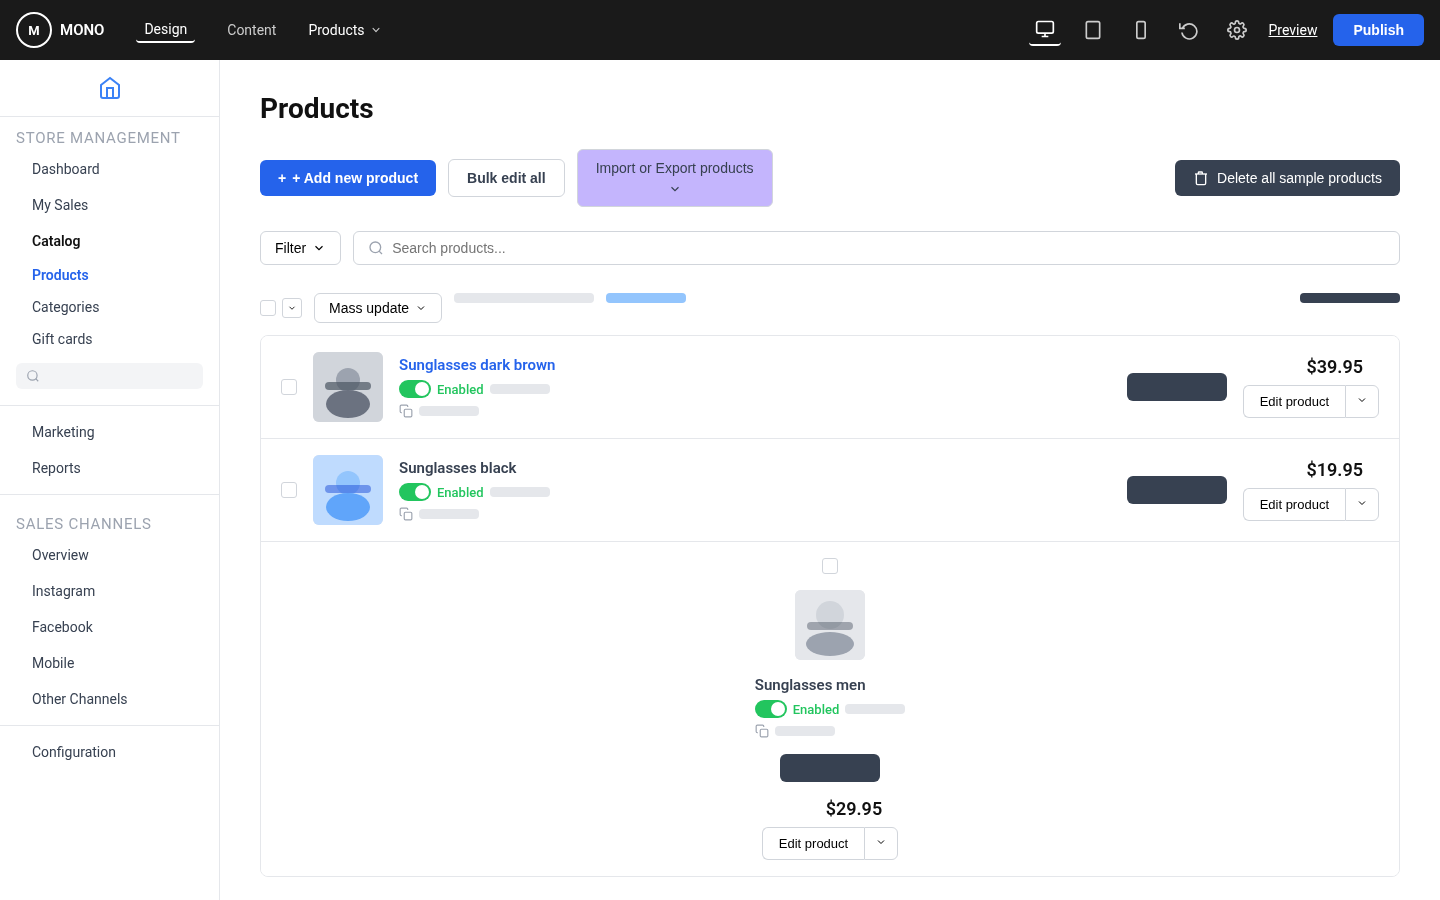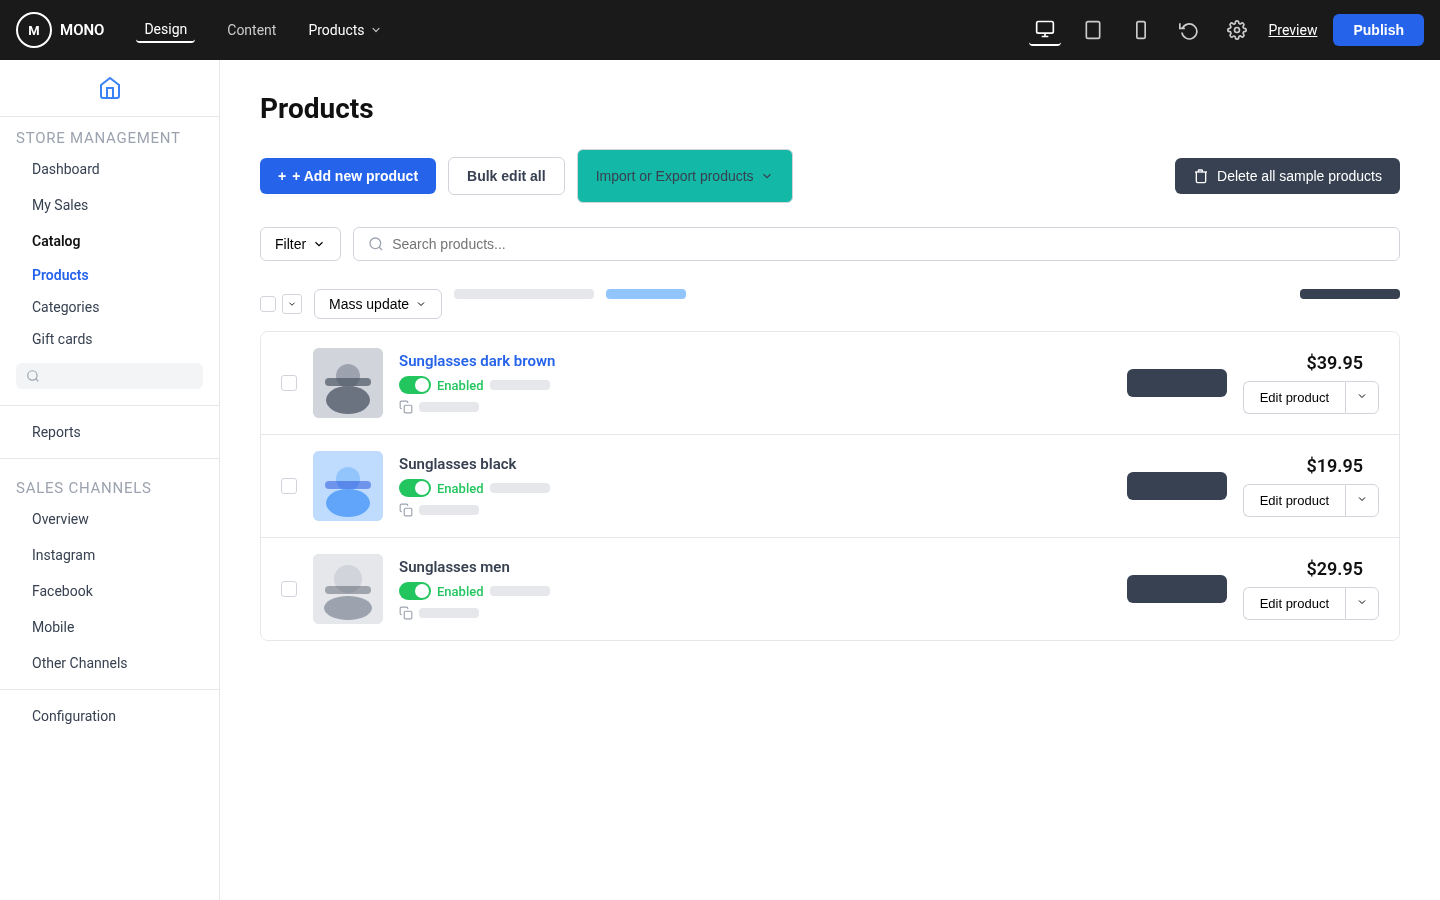--- a/index.html
+++ b/index.html
@@ -102,8 +102,8 @@
     }
     .btn-dropdown {
       display: flex; align-items: center; gap: 6px;
-      background: #14b8a6; color: #374151; border: 1px solid #d1d5db; padding: 18px 18px;
-      border-radius: 6px; font-size: 14px; cursor: pointer;
+      background: #c4b5fd; color: #374151; border: 1px solid #d1d5db; padding: 10px 18px;
+      border-radius: 6px; font-size: 14px; cursor: pointer; flex-direction: column;
     }
     .btn-delete {
       display: flex; align-items: center; gap: 8px;

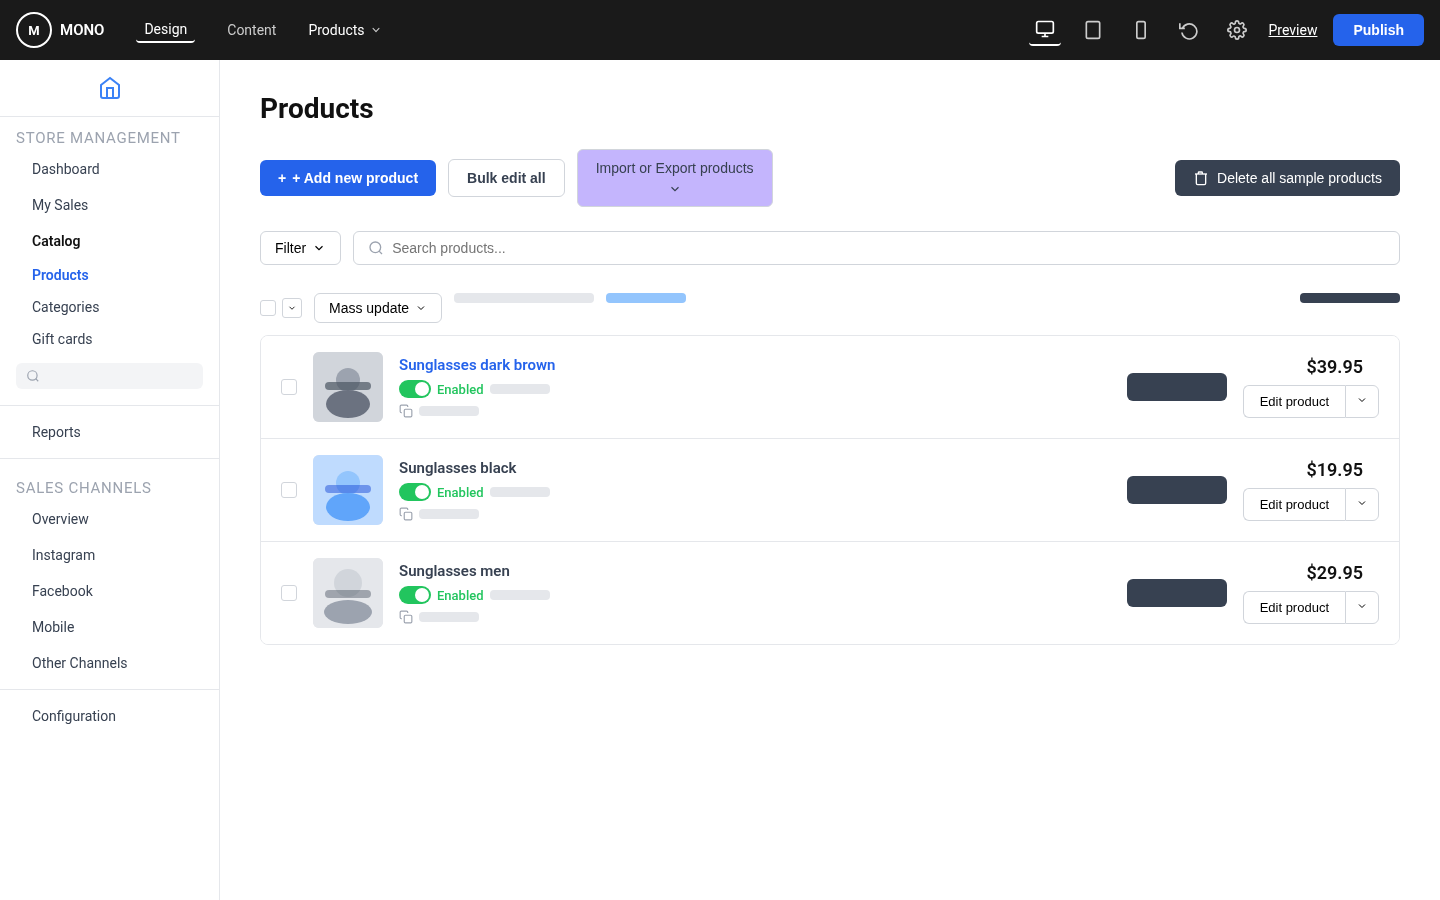--- a/index.html
+++ b/index.html
@@ -278,6 +278,7 @@
     </div>
 
     <div class="sidebar-divider"></div>
+    <div class="sidebar-item">Marketing</div>
     <div class="sidebar-item">Reports</div>
     <div class="sidebar-divider"></div>
     <div class="sidebar-section-label">Sales channels</div>

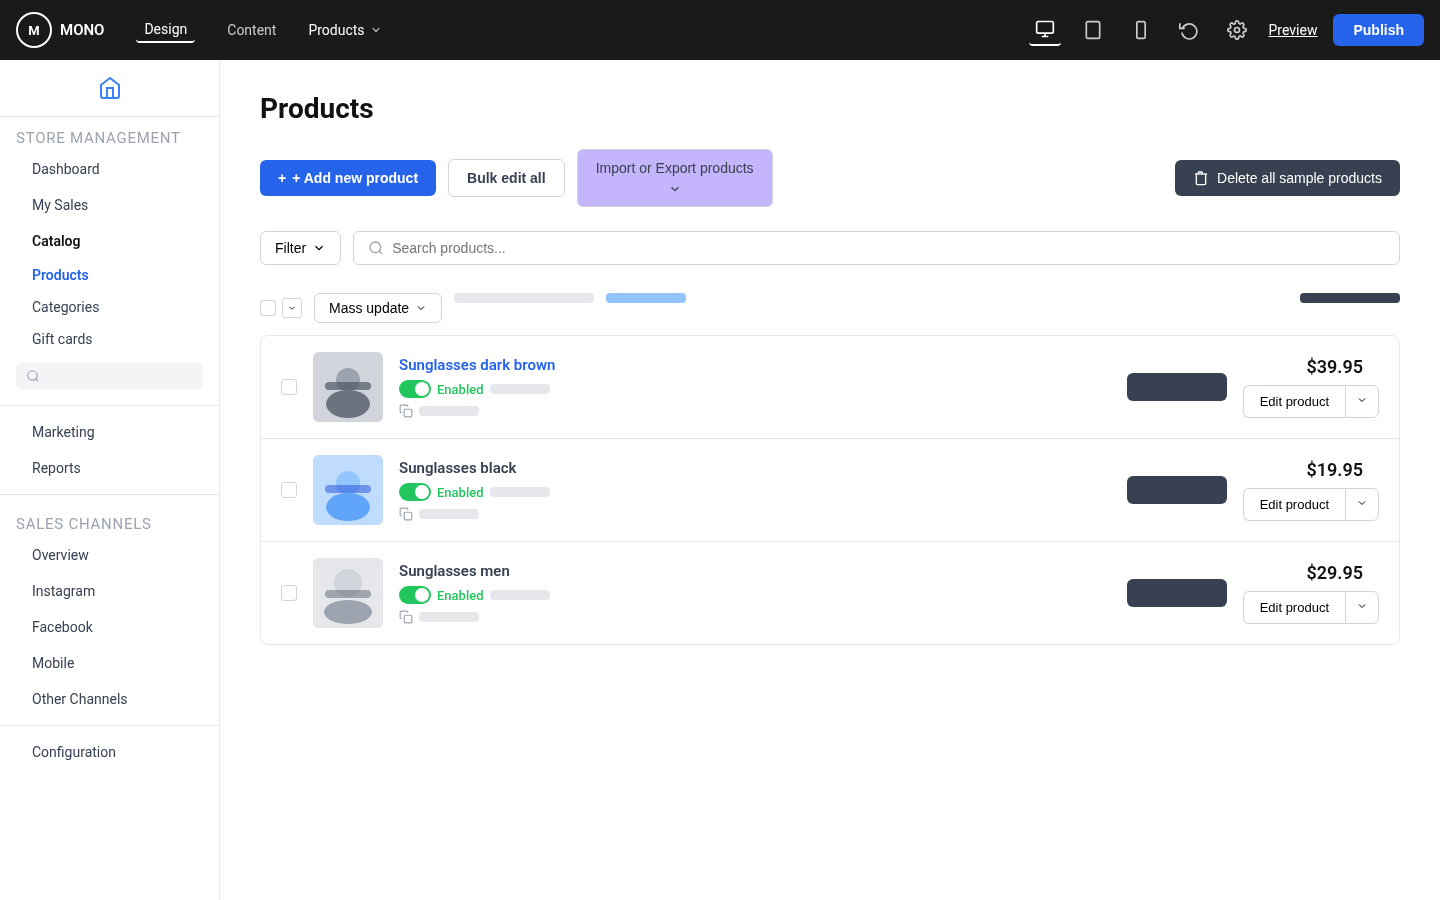--- a/index.html
+++ b/index.html
@@ -155,7 +155,7 @@
       display: flex; align-items: center; padding: 16px 20px; border-bottom: 1px solid #e5e7eb;
       background: #fff; gap: 16px;
     }
-    .product-row:last-child { border-bottom: none; }
+    .product-row:last-child { border-bottom: none; flex-direction: column; }
     .product-img {
       width: 70px; height: 70px; border-radius: 6px; object-fit: cover; flex-shrink: 0;
       overflow: hidden; background: #e5e7eb;

